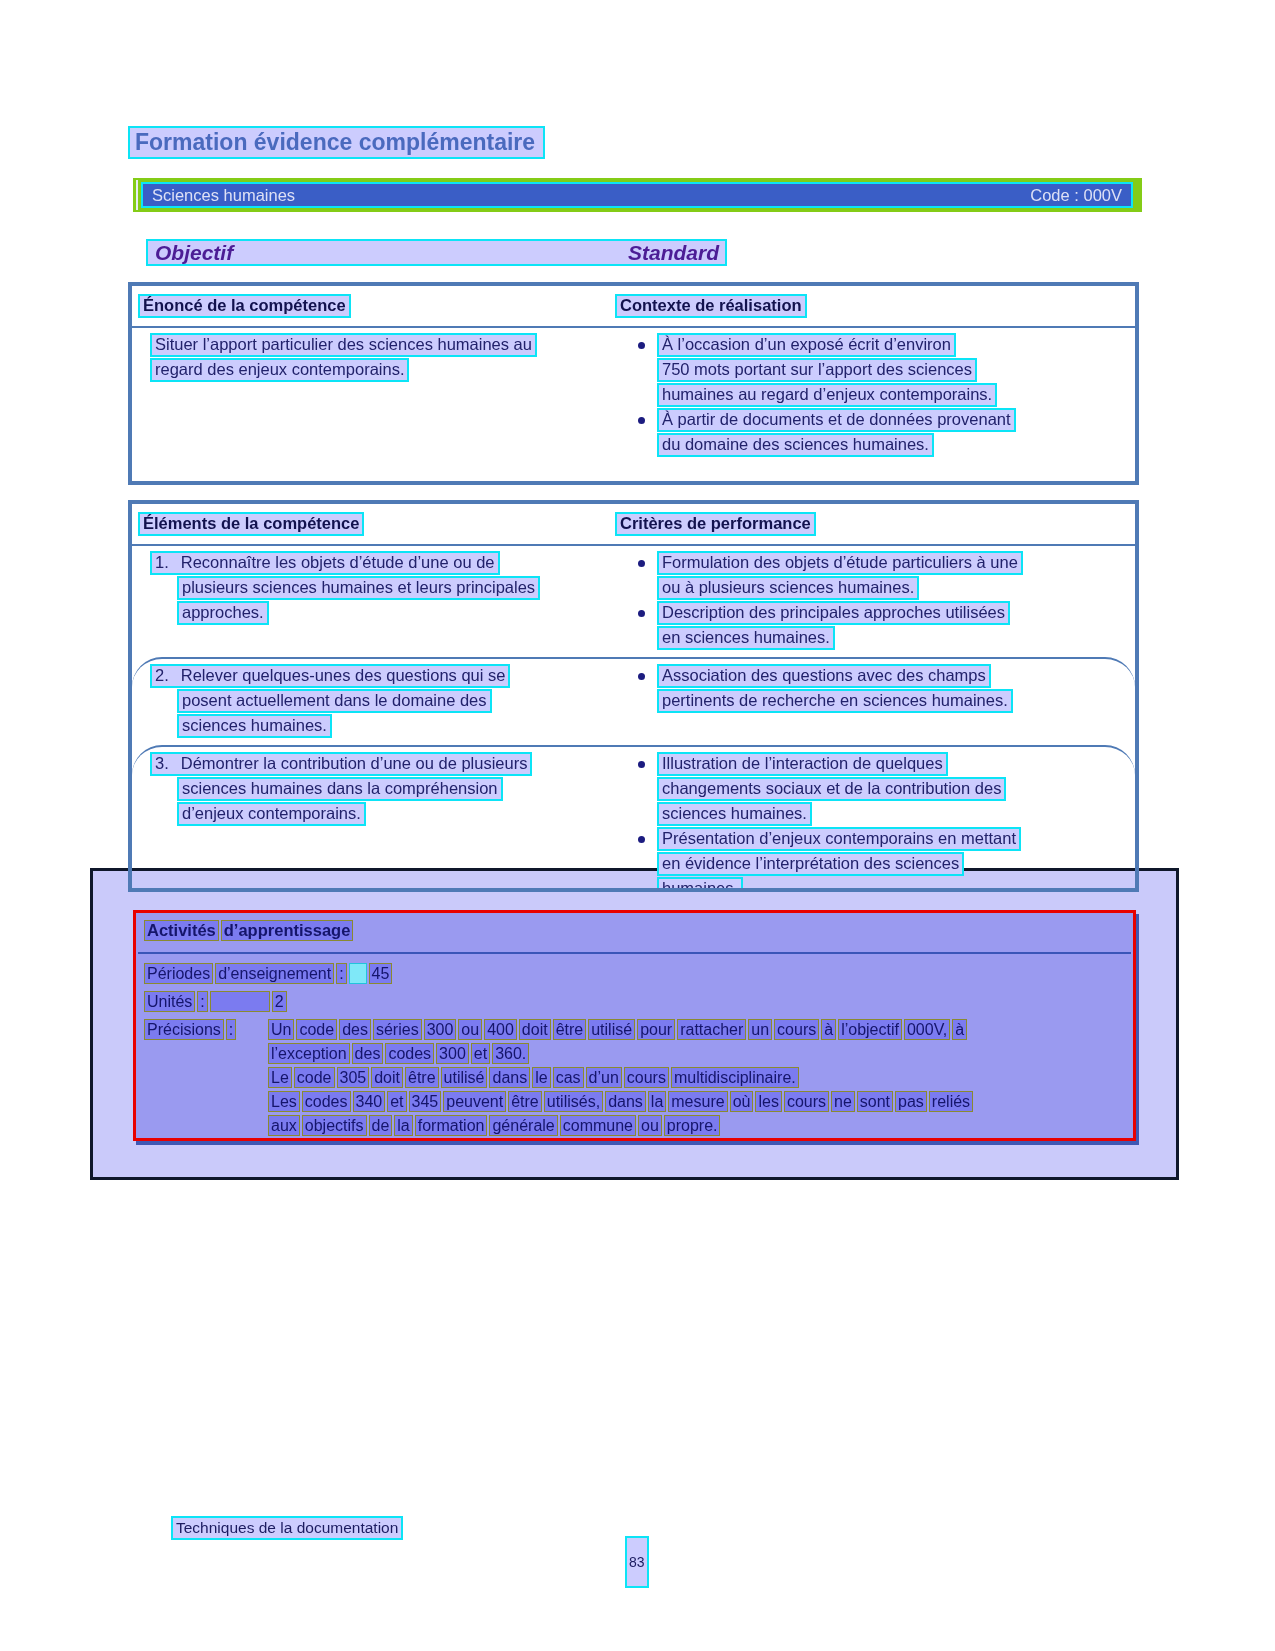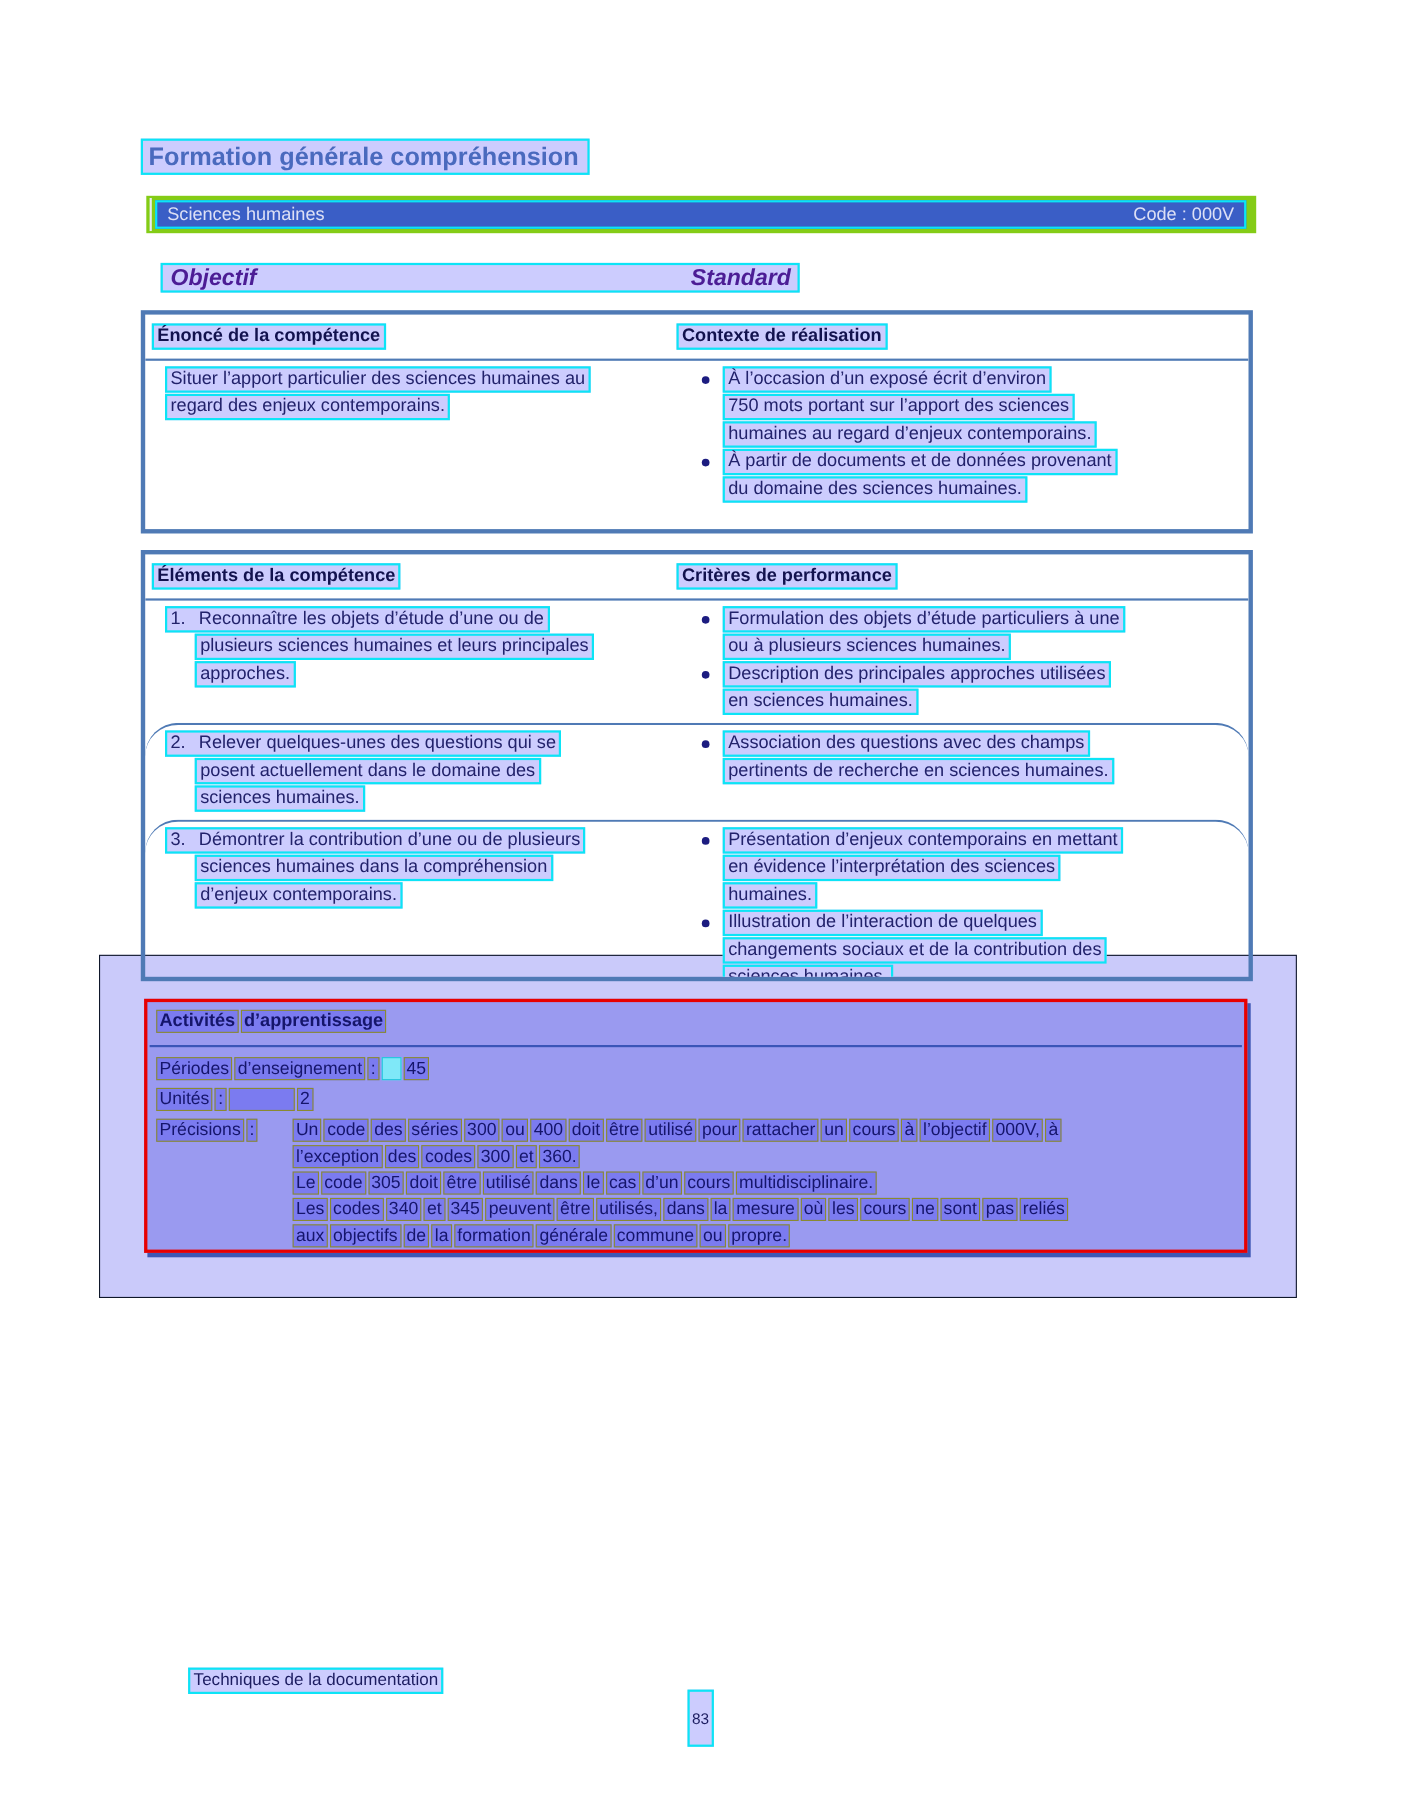--- a/index.html
+++ b/index.html
@@ -93,7 +93,7 @@
 <div class="page">
 
   <div class="title">
-    <span class="line">Formation générale compréhension</span>
+    <span class="line">Formation évidence complémentaire</span>
   </div>
 
   <div class="banner">

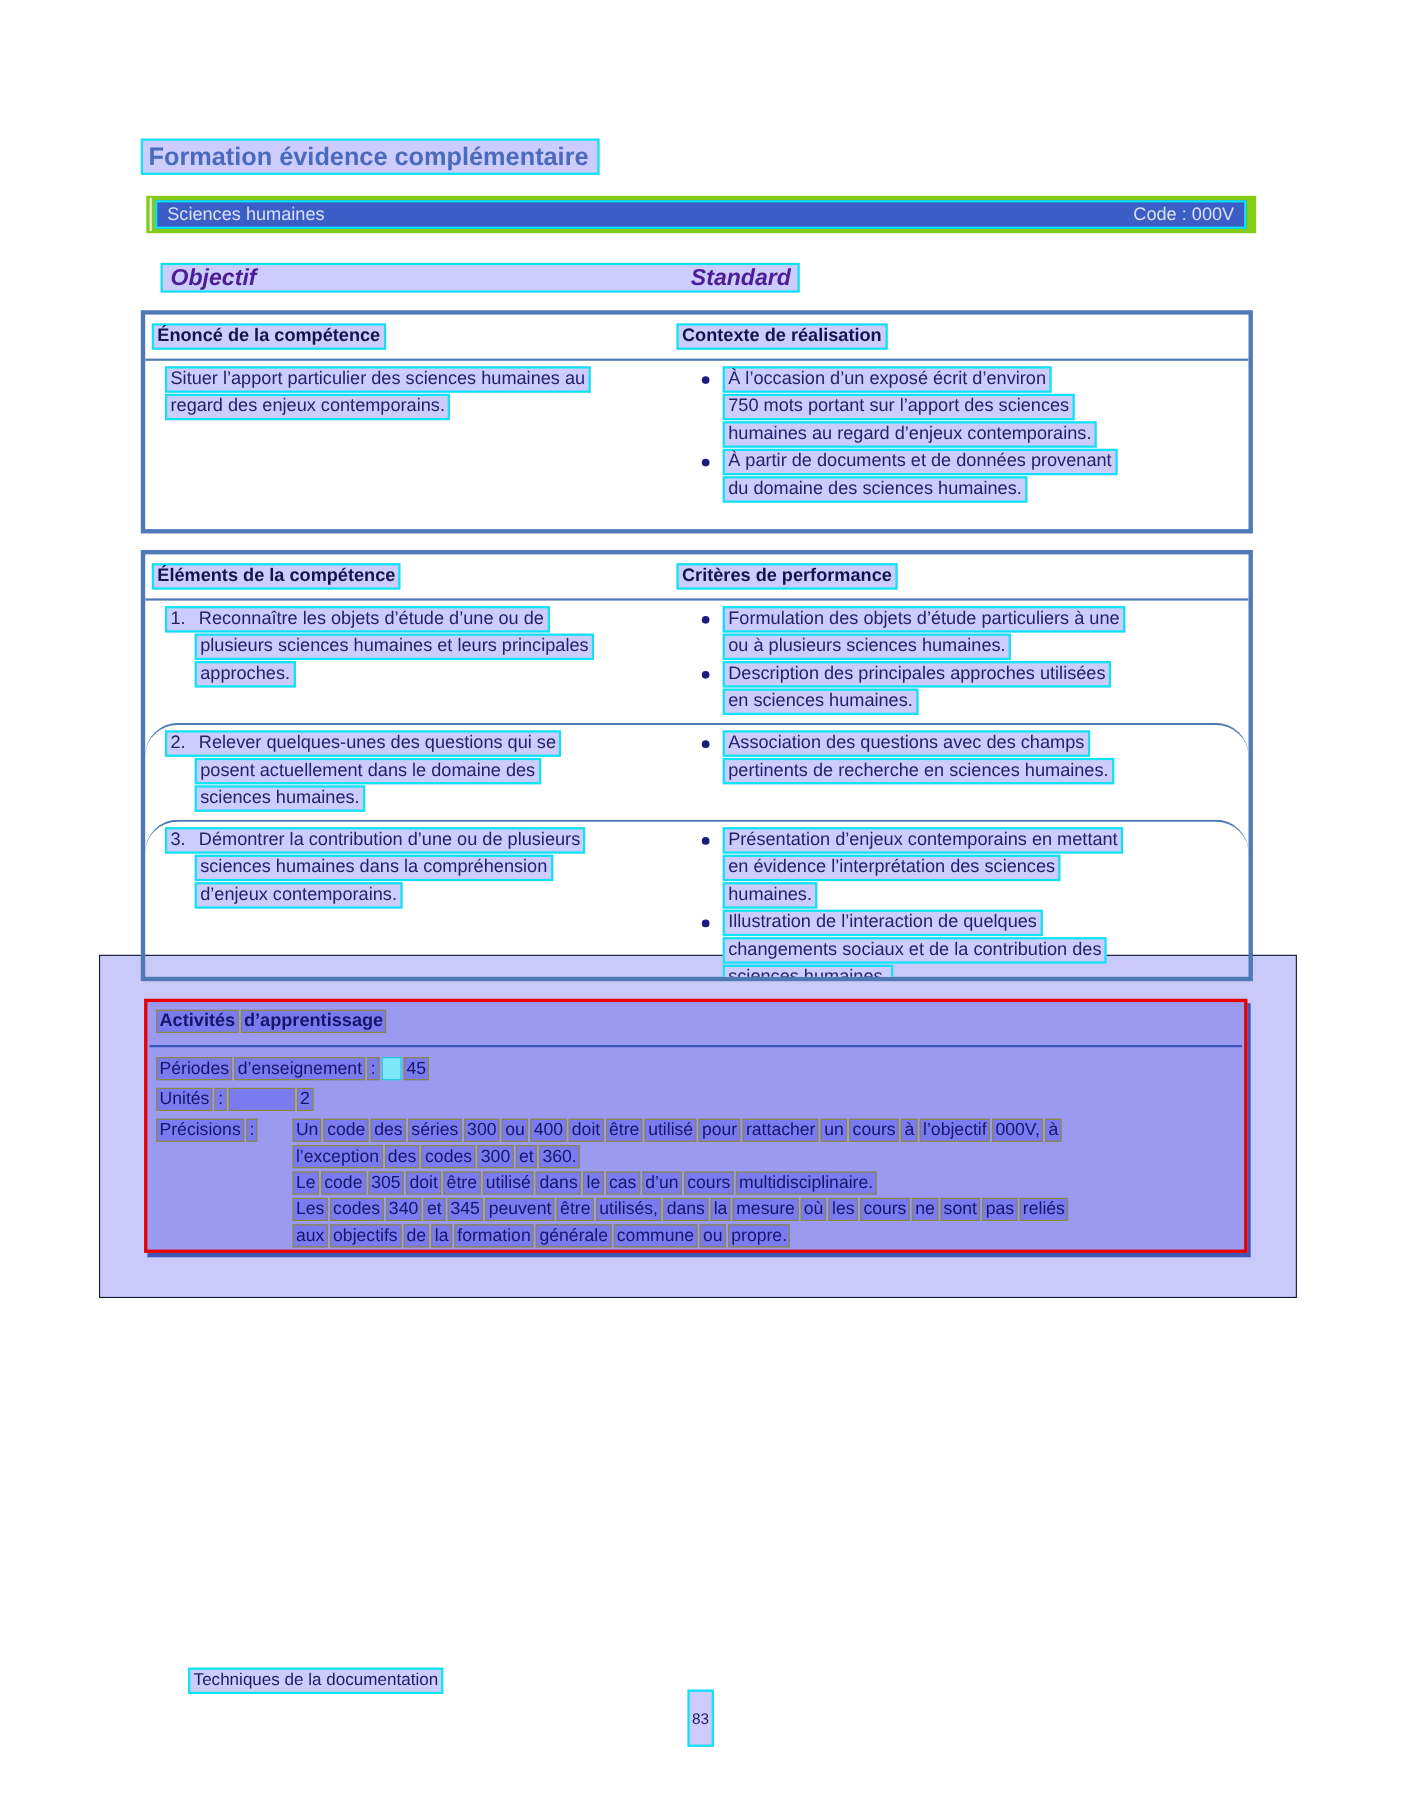--- a/index.html
+++ b/index.html
@@ -221,15 +221,15 @@
       </div>
       <div class="col-right">
         <div class="b-item">
+          <span class="line">Illustration de l’interaction de quelques</span>
+          <span class="line">changements sociaux et de la contribution des</span>
+          <span class="line">sciences humaines.</span>
+        </div>
+        <div class="b-item">
           <span class="line">Présentation d’enjeux contemporains en mettant</span>
           <span class="line">en évidence l’interprétation des sciences</span>
           <span class="line">humaines.</span>
         </div>
-        <div class="b-item">
-          <span class="line">Illustration de l’interaction de quelques</span>
-          <span class="line">changements sociaux et de la contribution des</span>
-          <span class="line">sciences humaines.</span>
-        </div>
       </div>
     </div>
   </div>

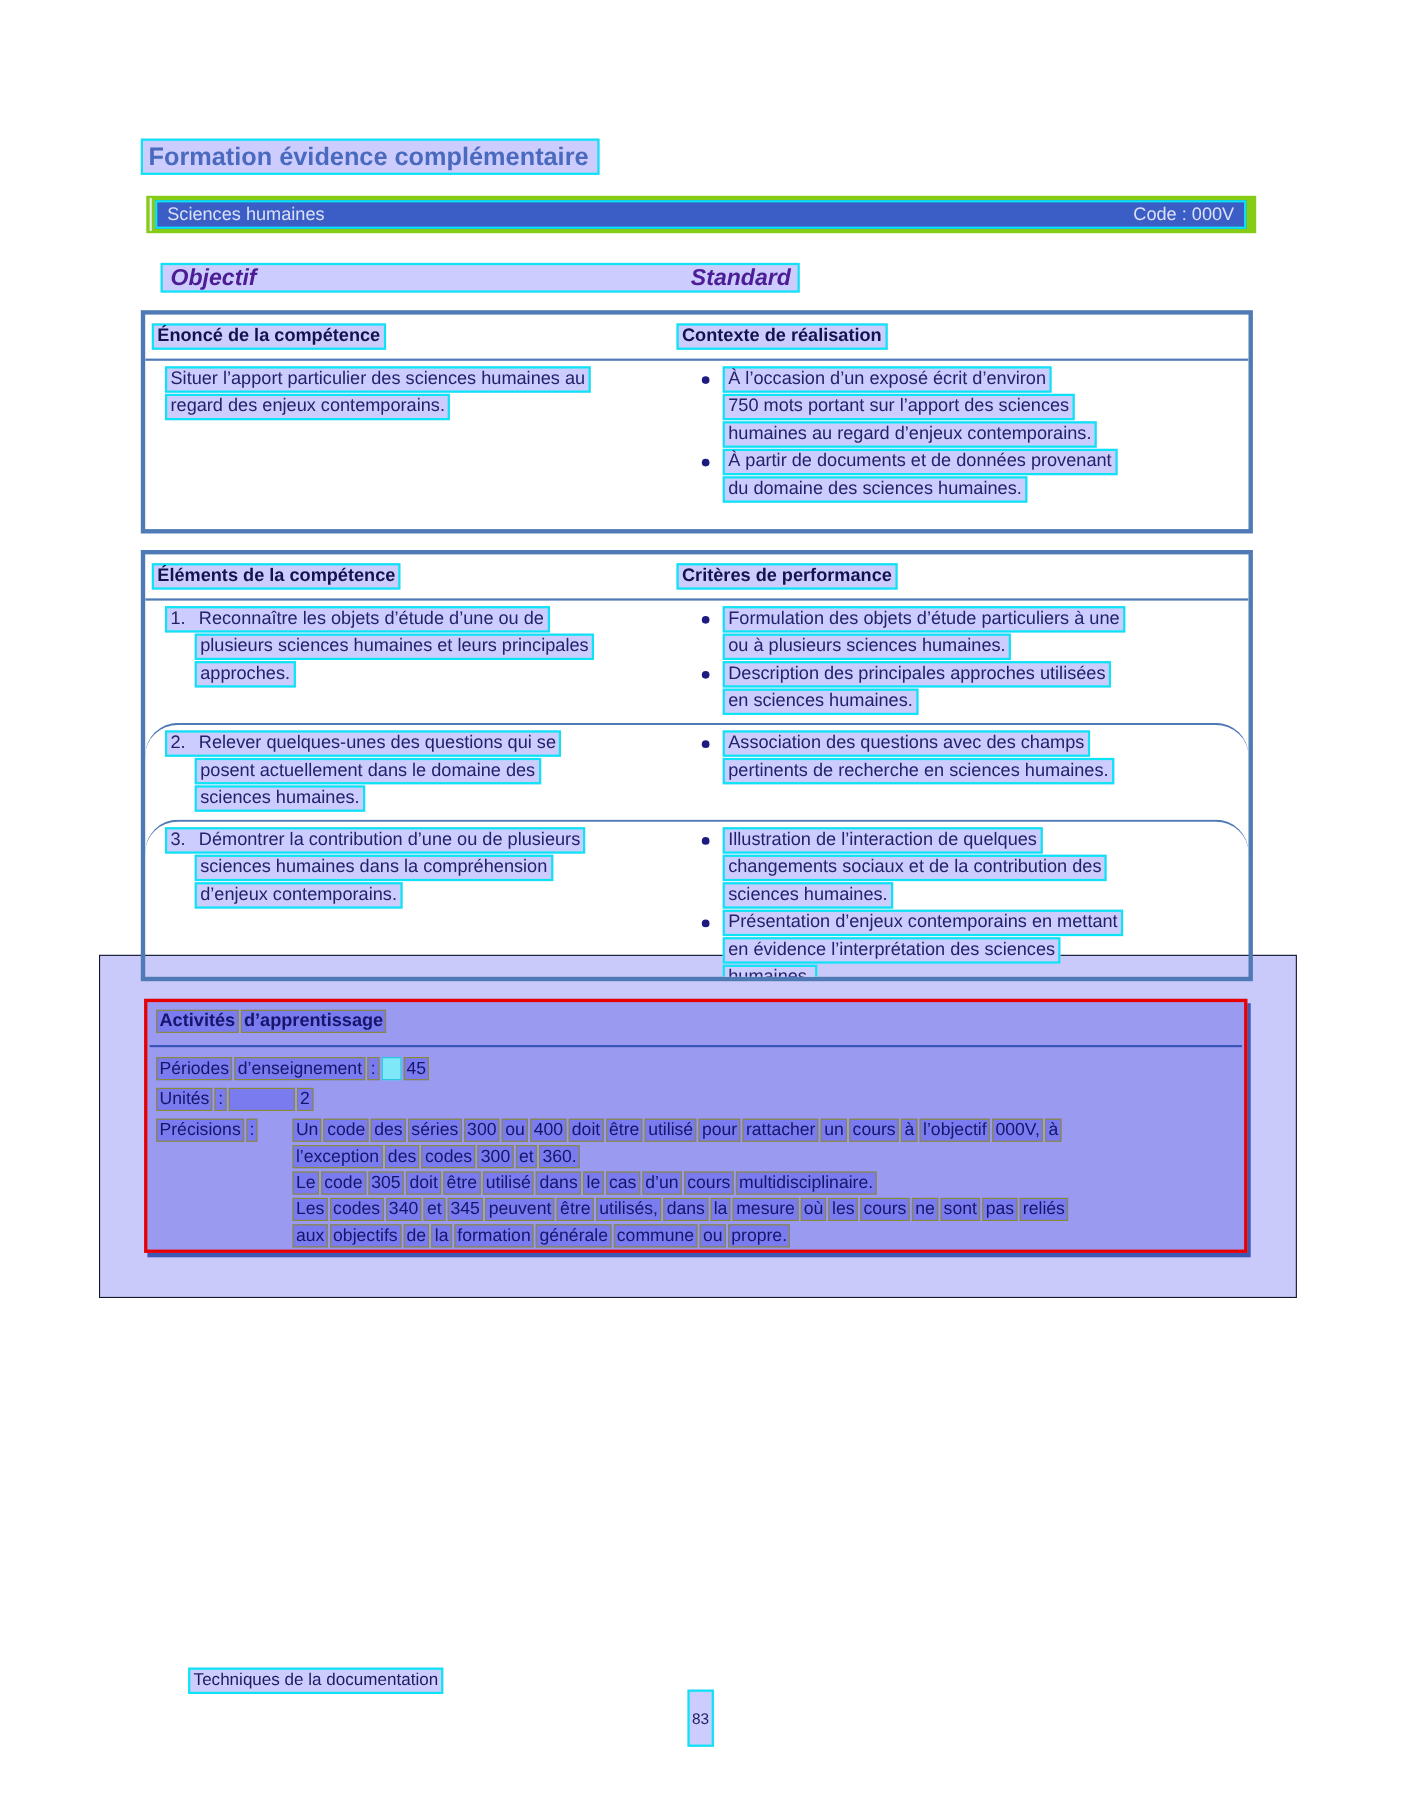--- a/index.html
+++ b/index.html
@@ -55,7 +55,7 @@
   
   .outer-box{
     position:absolute;left:90px;top:868px;width:1089px;height:312px;
-    background:#cacafa;border:1px solid #0f172a;box-sizing:border-box;z-index:1;
+    background:#cacafa;border:3px solid #0f172a;box-sizing:border-box;z-index:1;
   }
   
   .red-box{

